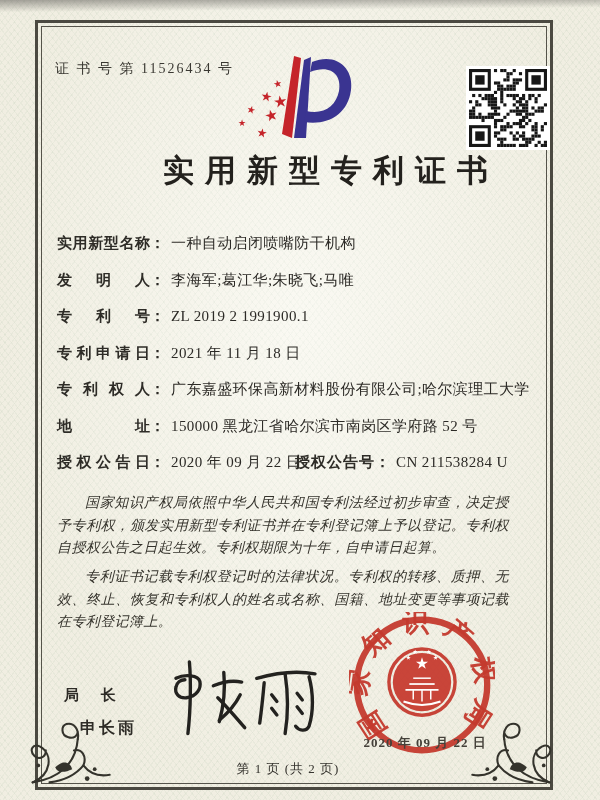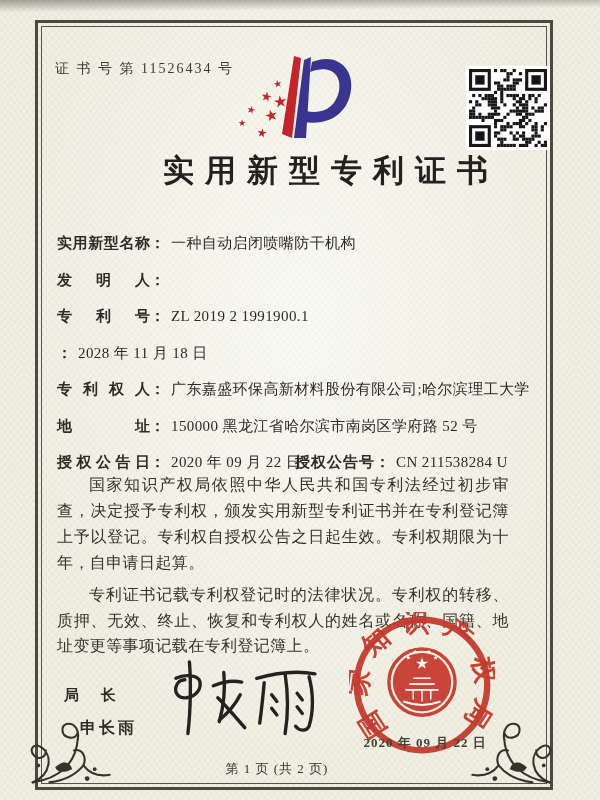--- a/index.html
+++ b/index.html
@@ -321,6 +321,7 @@
     <div class="row">
       <span class="lbl">发明人</span>
         <span class="colon">：</span>
+      <span class="val">李海军;葛江华;朱晓飞;马唯</span>
     </div>
     <div class="row">
       <span class="lbl">专利号</span>

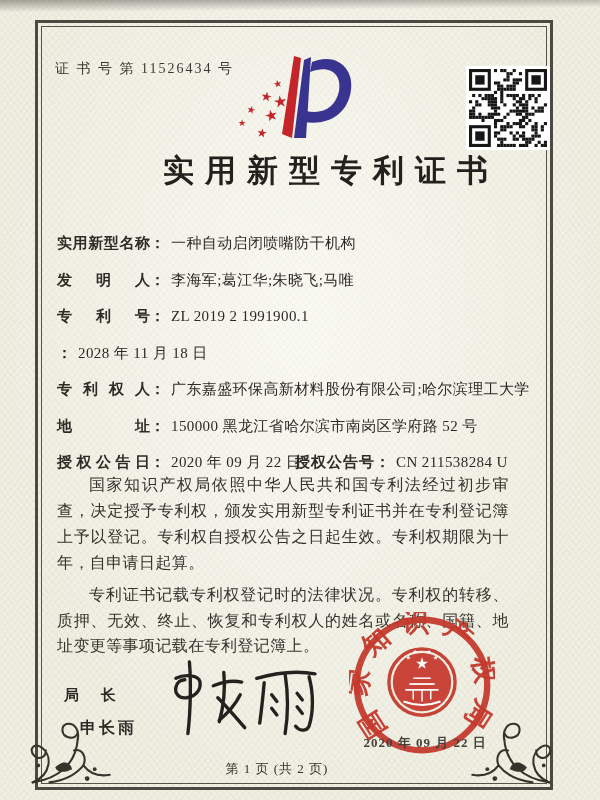--- a/index.html
+++ b/index.html
@@ -329,6 +329,7 @@
       <span class="val">ZL 2019 2 1991900.1</span>
     </div>
     <div class="row">
+      <span class="lbl">专利申请日</span>
         <span class="colon">：</span>
       <span class="val">2028 年 11 月 18 日</span>
     </div>

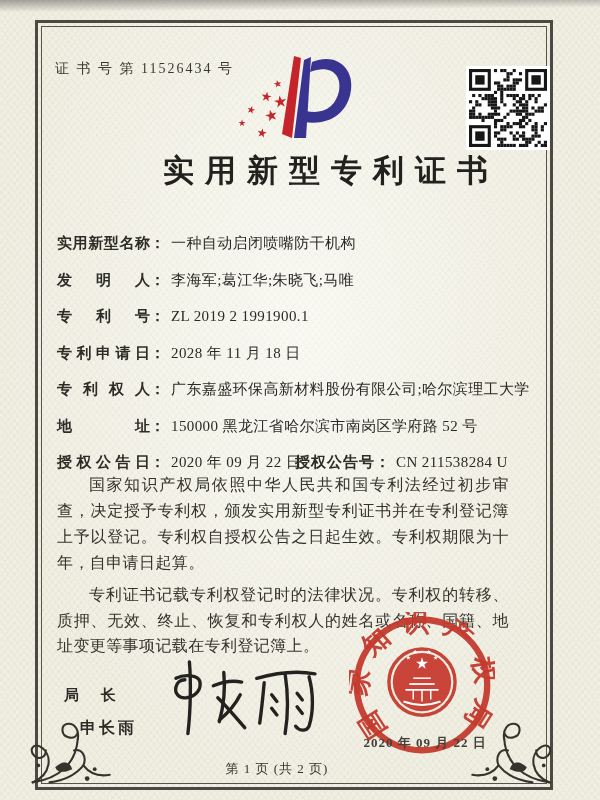--- a/index.html
+++ b/index.html
@@ -331,7 +331,7 @@
     <div class="row">
       <span class="lbl">专利申请日</span>
         <span class="colon">：</span>
-      <span class="val">2028 年 11 月 18 日</span>
+      <span class="val">2021 年 11 月 18 日</span>
     </div>
     <div class="row">
       <span class="lbl">专利权人</span>

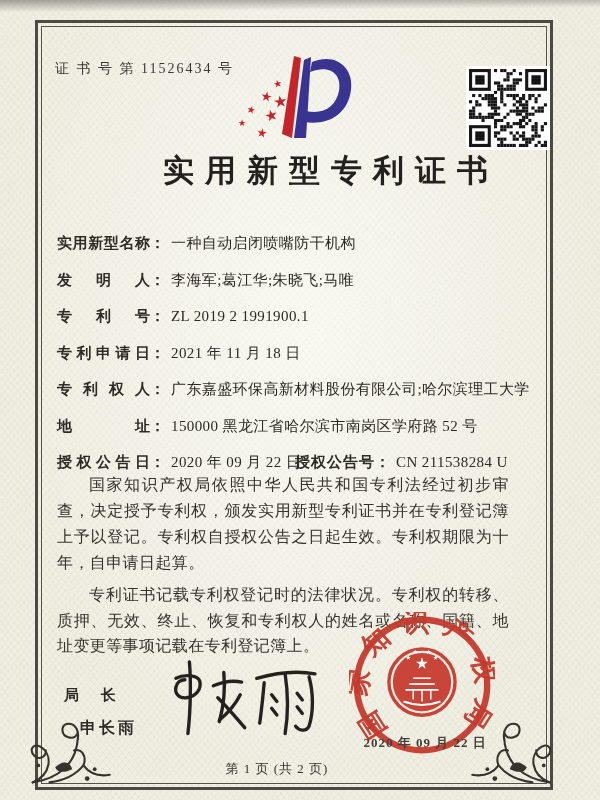--- a/index.html
+++ b/index.html
@@ -33,8 +33,8 @@
   .pair{display:inline-flex;align-items:flex-end;width:238px;flex:none;}
   .pair2{display:inline-flex;align-items:flex-start;}
   .pair2 .lbl{width:auto;text-align-last:auto;letter-spacing:1px;}
-  .paras{position:absolute;left:57px;top:472px;width:452px;font-size:16px;line-height:1.62;
-    color:#35332c;text-align:justify;letter-spacing:.4px;}
+  .paras{position:absolute;left:57px;top:492px;width:452px;font-size:14px;line-height:1.62;
+    font-style:italic;color:#35332c;text-align:justify;letter-spacing:.4px;}
   .paras p{margin:0 0 6px 0;text-indent:2em;}
   .director-title{position:absolute;left:64px;top:686px;font-size:15px;font-weight:600;letter-spacing:9px;color:#2e2c27;}
   .director-name{position:absolute;left:80px;top:718px;font-size:16px;font-weight:600;letter-spacing:3px;color:#2e2c27;}

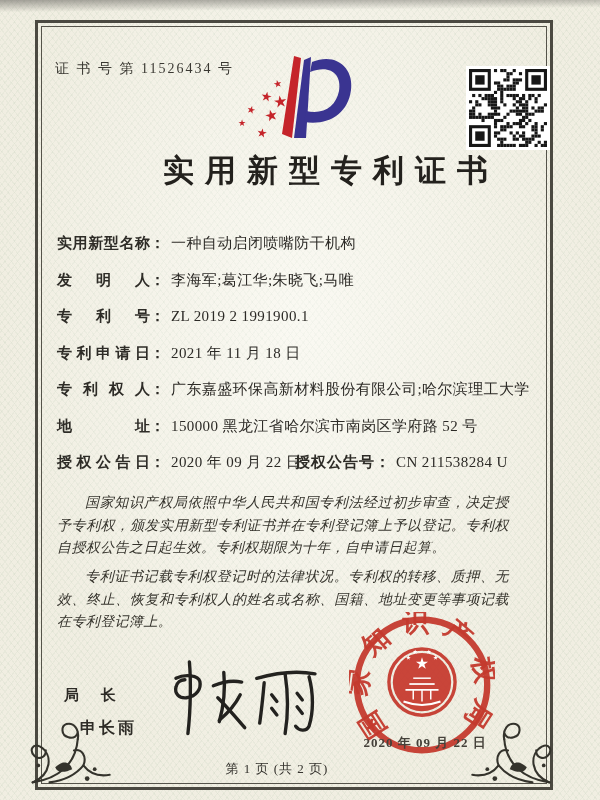--- a/index.html
+++ b/index.html
@@ -42,7 +42,7 @@
   .seal{position:absolute;left:349px;top:612px;}
   .seal-date{position:absolute;left:350px;top:734px;width:150px;font-size:13px;
     font-weight:600;letter-spacing:1px;color:#45413a;text-align:center;}
-  .footer{position:absolute;left:21px;top:760px;width:512px;text-align:center;
+  .footer{position:absolute;left:32px;top:760px;width:512px;text-align:center;
     font-size:13px;letter-spacing:1px;color:#36342f;}
   .flourish{position:absolute;width:94px;height:94px;}
   .flourish.fl-left{left:27px;top:694px;}

